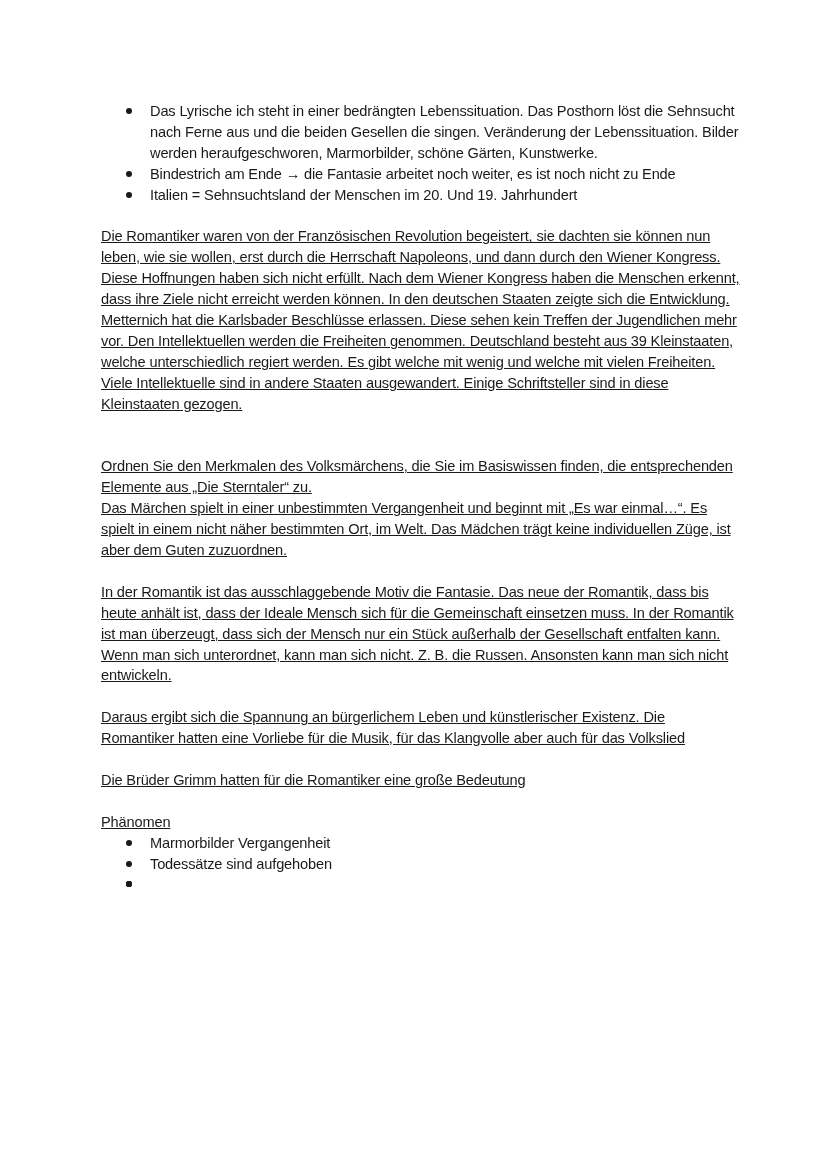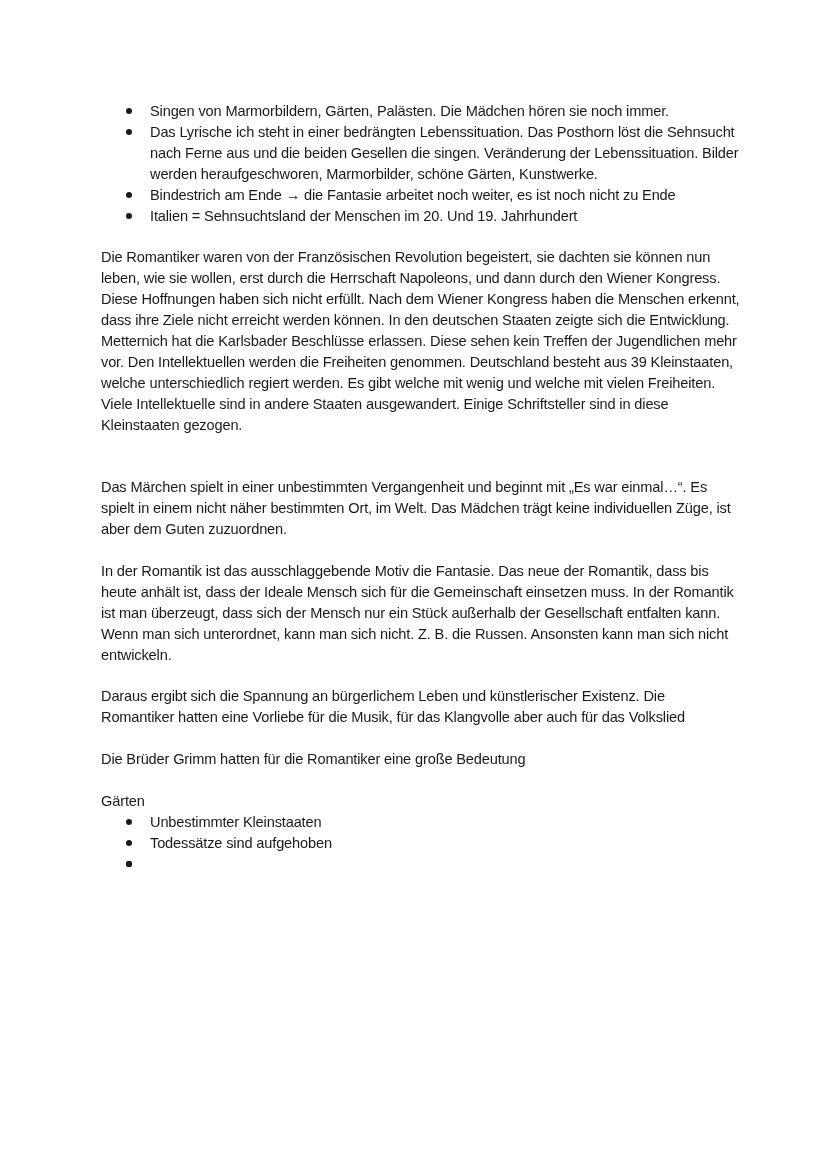--- a/index.html
+++ b/index.html
@@ -59,10 +59,6 @@
 <div class="page">
 
   <ul class="bullets">
-    <li>
-      <span class="bullet"></span>
-      <span>Singen von Marmorbildern, Gärten, Palästen. Die Mädchen hören sie noch immer.</span>
-    </li>
     <li>
       <span class="bullet"></span>
       <span>Das Lyrische ich steht in einer bedrängten Lebenssituation. Das Posthorn löst die Sehnsucht nach Ferne aus und die beiden Gesellen die singen. Veränderung der Lebenssituation. Bilder werden heraufgeschworen, Marmorbilder, schöne Gärten, Kunstwerke.</span>

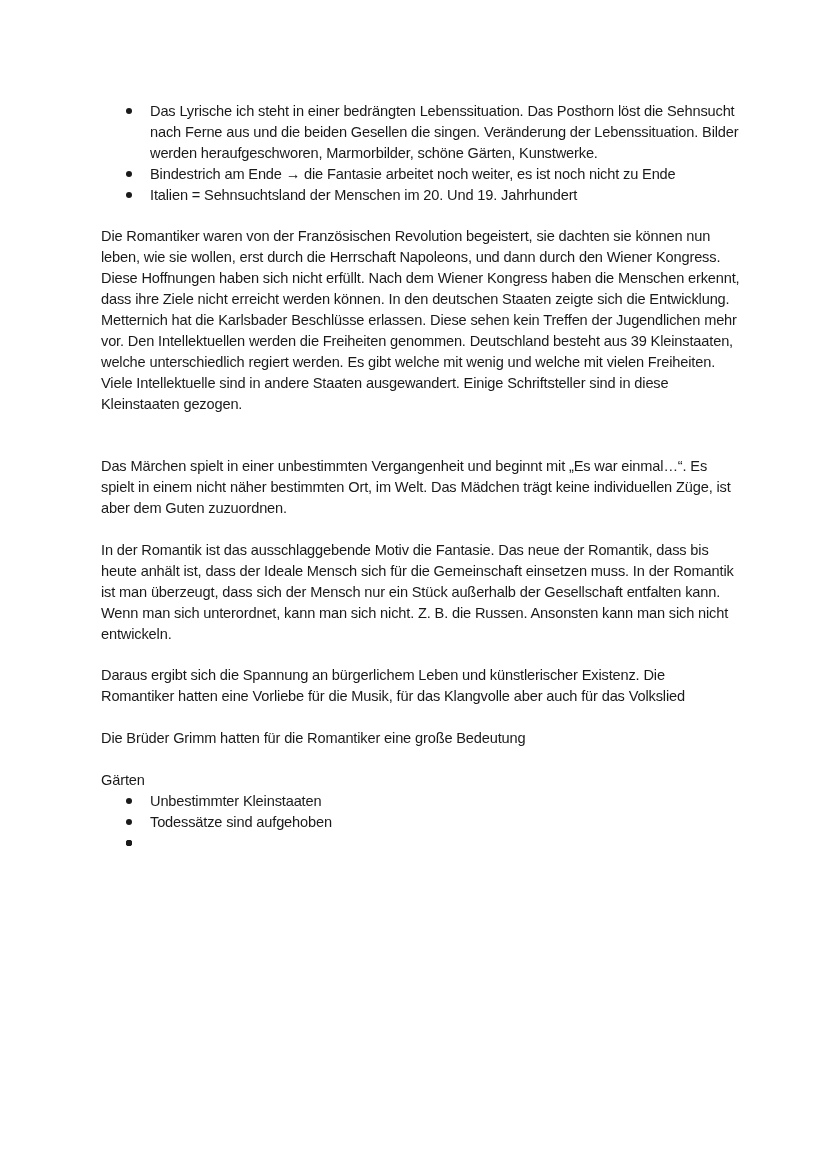--- a/index.html
+++ b/index.html
@@ -45,6 +45,7 @@
     }
     p {
       margin: 0;
+      text-decoration: underline;
     }
     .gap {
       height: 20.9px;

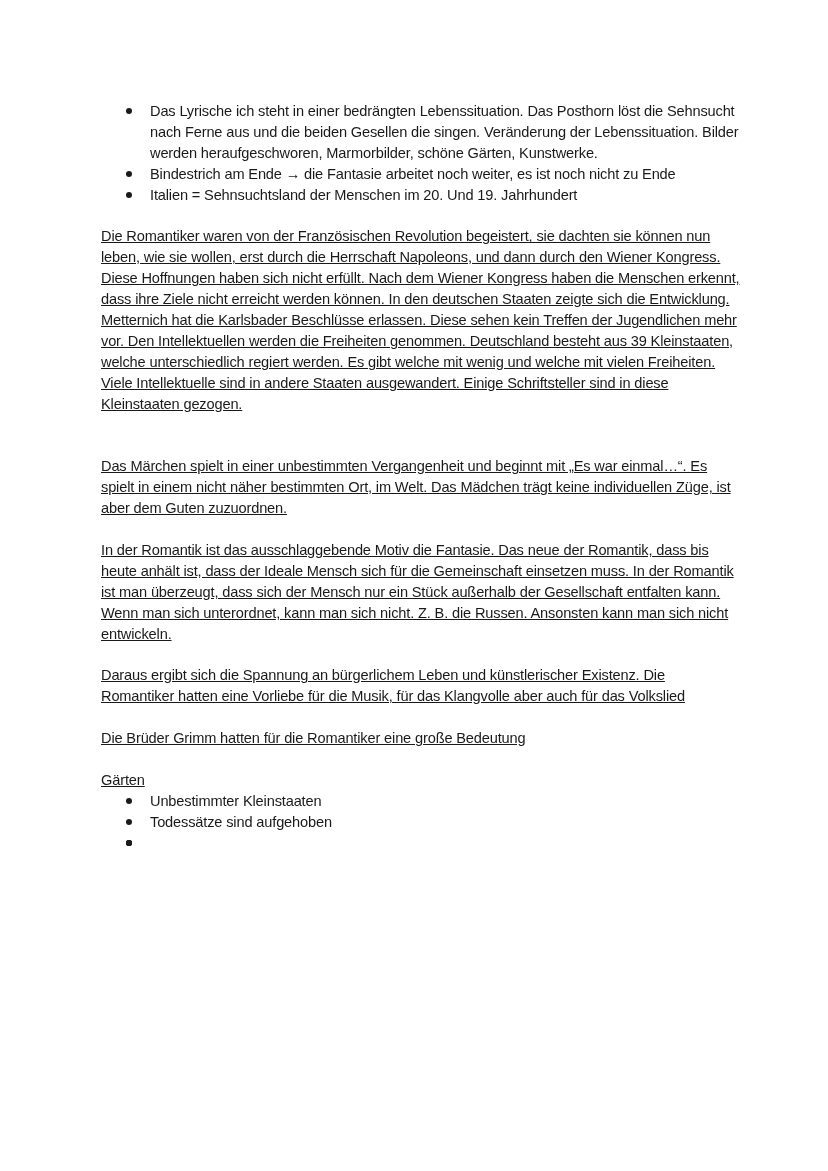--- a/index.html
+++ b/index.html
@@ -83,6 +83,7 @@
 
   <div class="gap"></div>
 
+  <p>Ordnen Sie den Merkmalen des Volksmärchens, die Sie im Basiswissen finden, die entsprechenden Elemente aus „Die Sterntaler“ zu.</p>
   <p>Das Märchen spielt in einer unbestimmten Vergangenheit und beginnt mit „Es war einmal…“. Es spielt in einem nicht näher bestimmten Ort, im Welt. Das Mädchen trägt keine individuellen Züge, ist aber dem Guten zuzuordnen.</p>
 
   <div class="gap"></div>

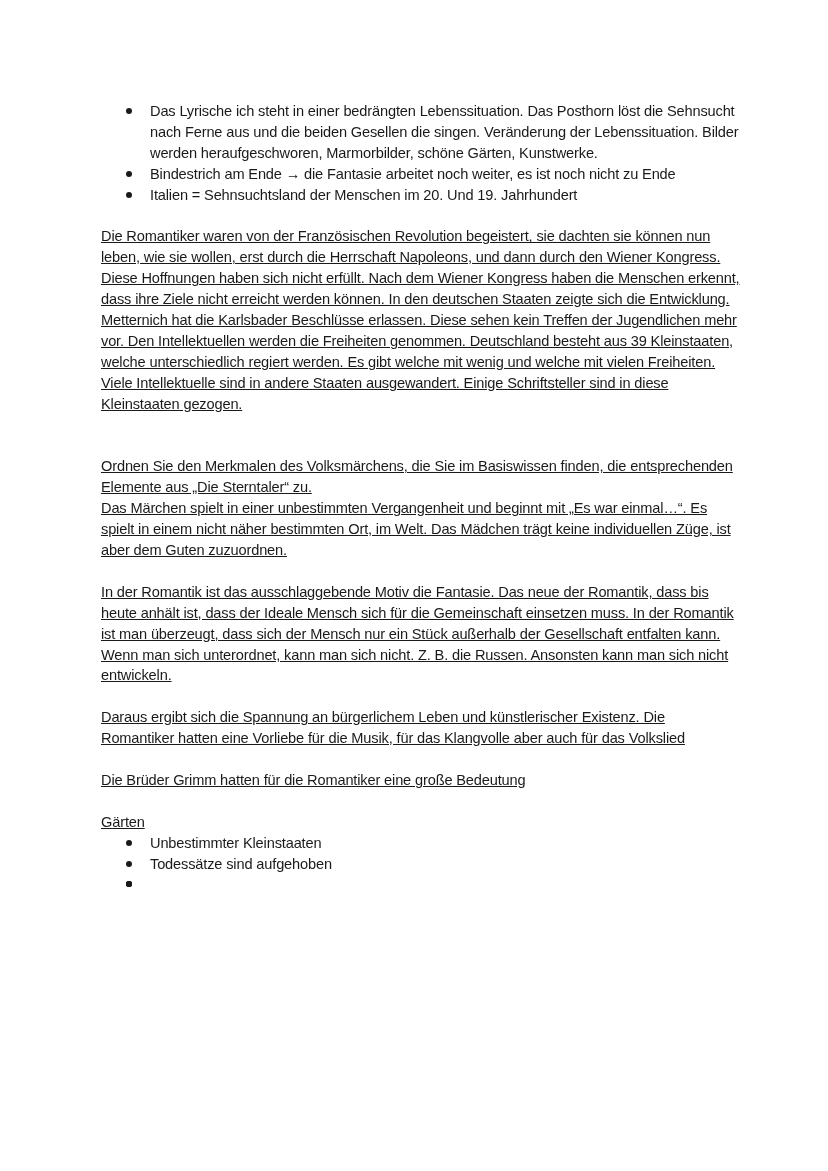--- a/index.html
+++ b/index.html
@@ -100,7 +100,7 @@
 
   <div class="gap"></div>
 
-  <p class="heading-line">Gärten</p>
+  <p class="heading-line">Phänomen</p>
 
   <ul class="bullets">
     <li>

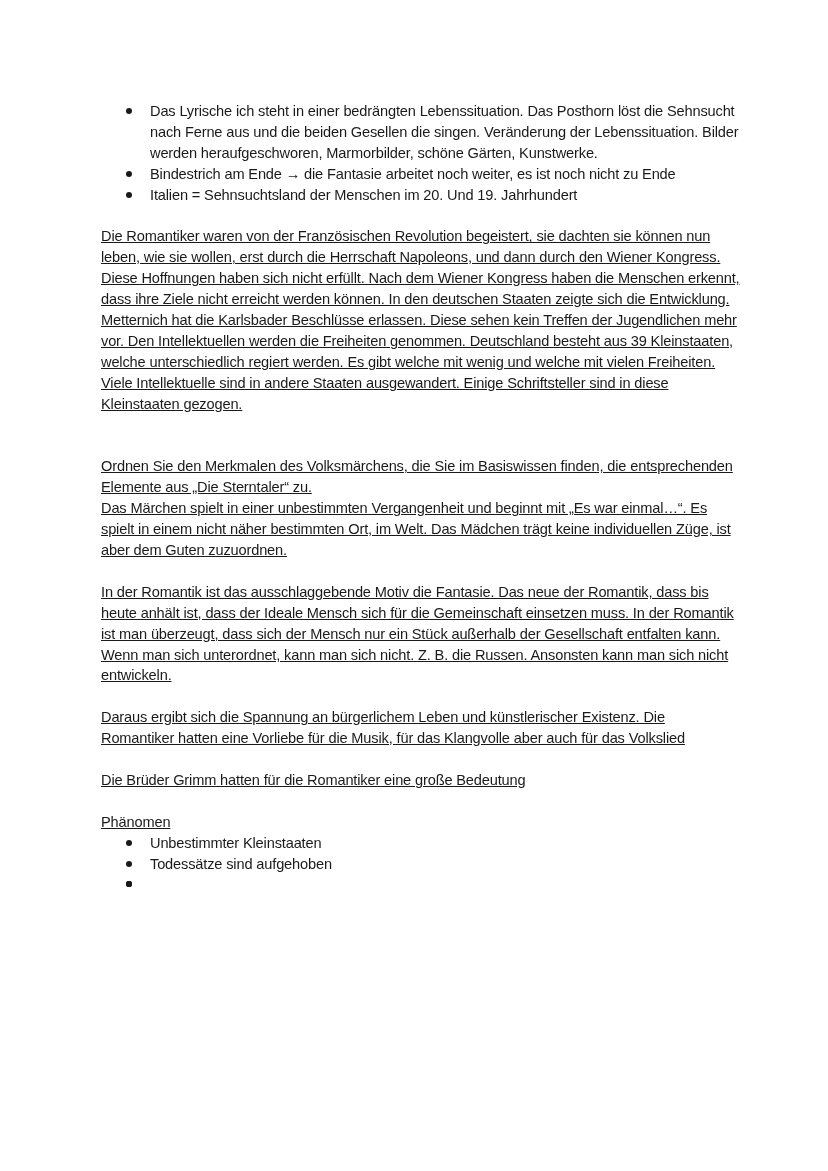--- a/index.html
+++ b/index.html
@@ -105,7 +105,7 @@
   <ul class="bullets">
     <li>
       <span class="bullet"></span>
-      <span>Unbestimmter Kleinstaaten</span>
+      <span>Marmorbilder Vergangenheit</span>
     </li>
     <li>
       <span class="bullet"></span>

